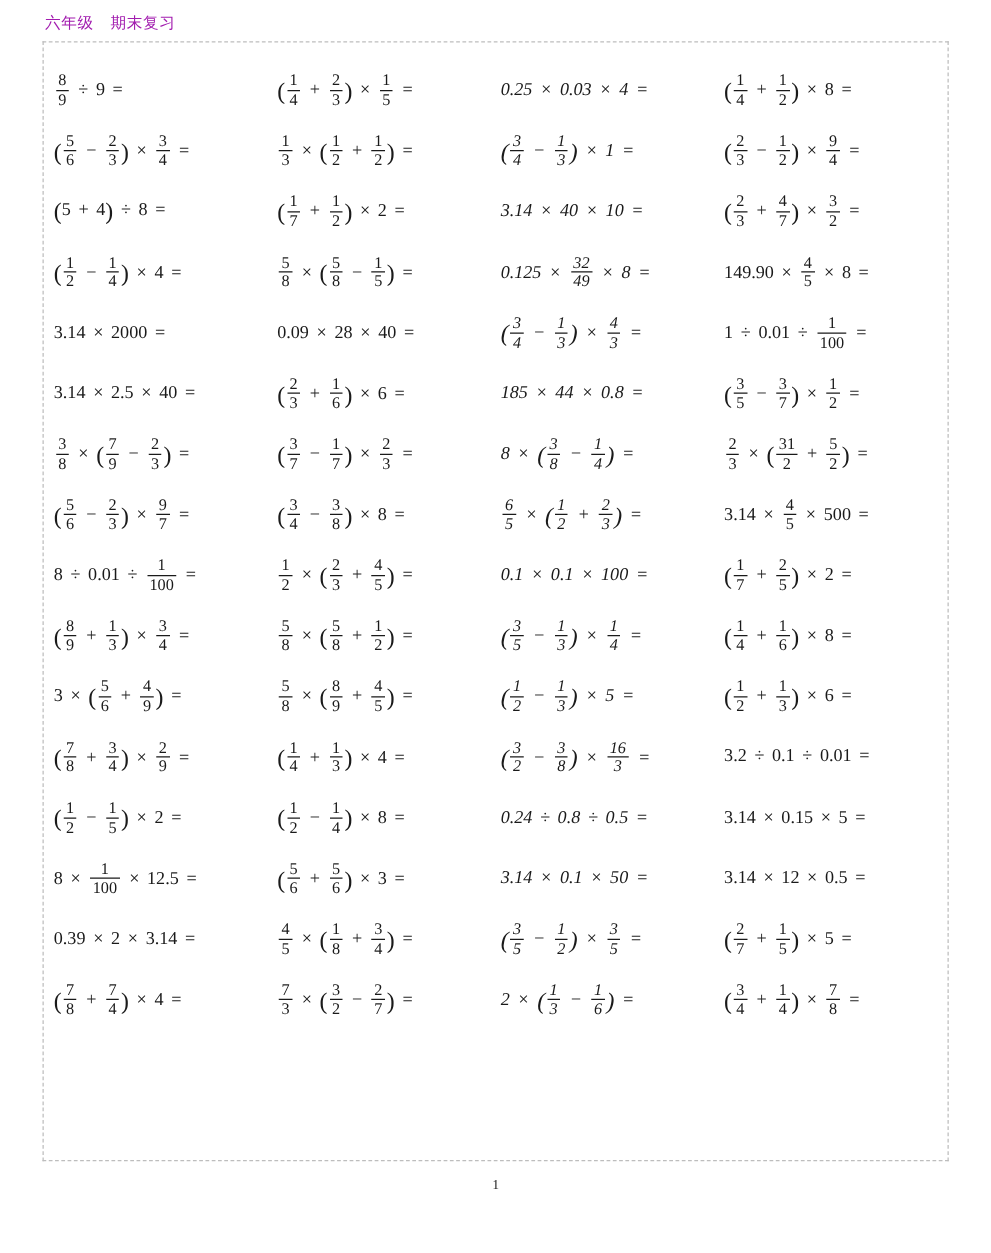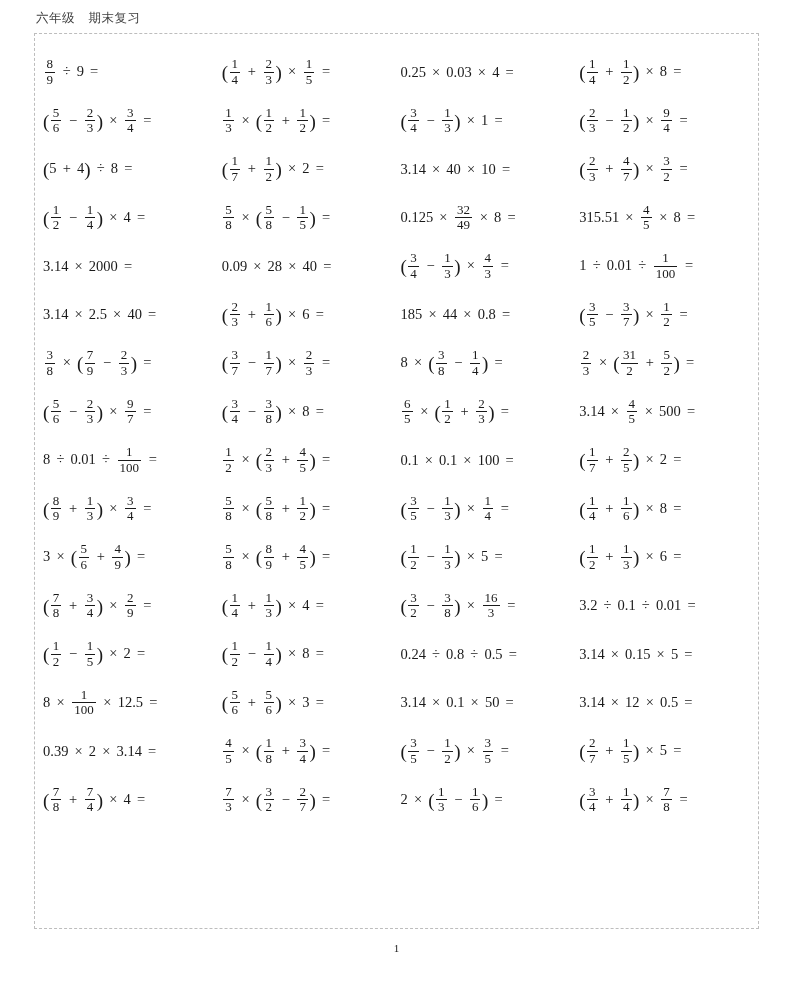--- a/index.html
+++ b/index.html
@@ -25,7 +25,7 @@
   .header {
     font-family: "DejaVu Sans", sans-serif;
     font-size: 12.5px;
-    color: #404040;
+    color: #a21caf;
     padding-left: 2px;
     margin-bottom: 6px;
     letter-spacing: 0.5px;

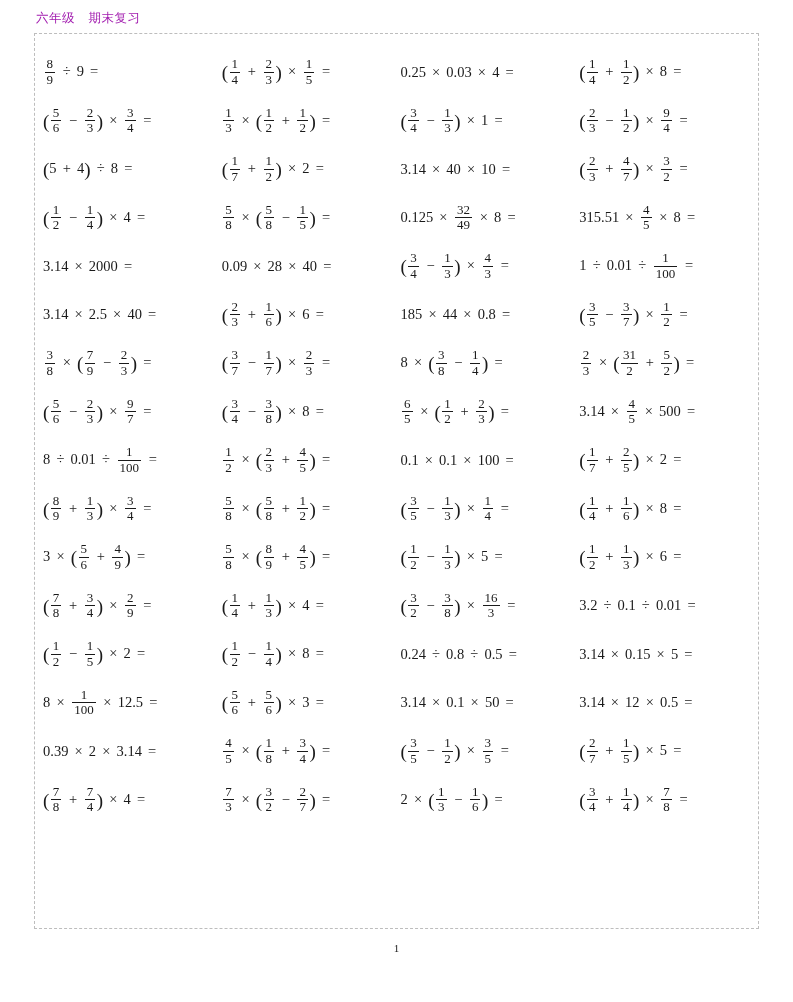--- a/index.html
+++ b/index.html
@@ -51,7 +51,7 @@
   }
   .c0 { padding-left: 24px; }
   .c1 { padding-left: 12px; }
-  .c2 { padding-left: 12px; }
+  .c2 { padding-left: 12px; font-style: italic; }
   .c3 { padding-left: 8px; }
 
   .expr {

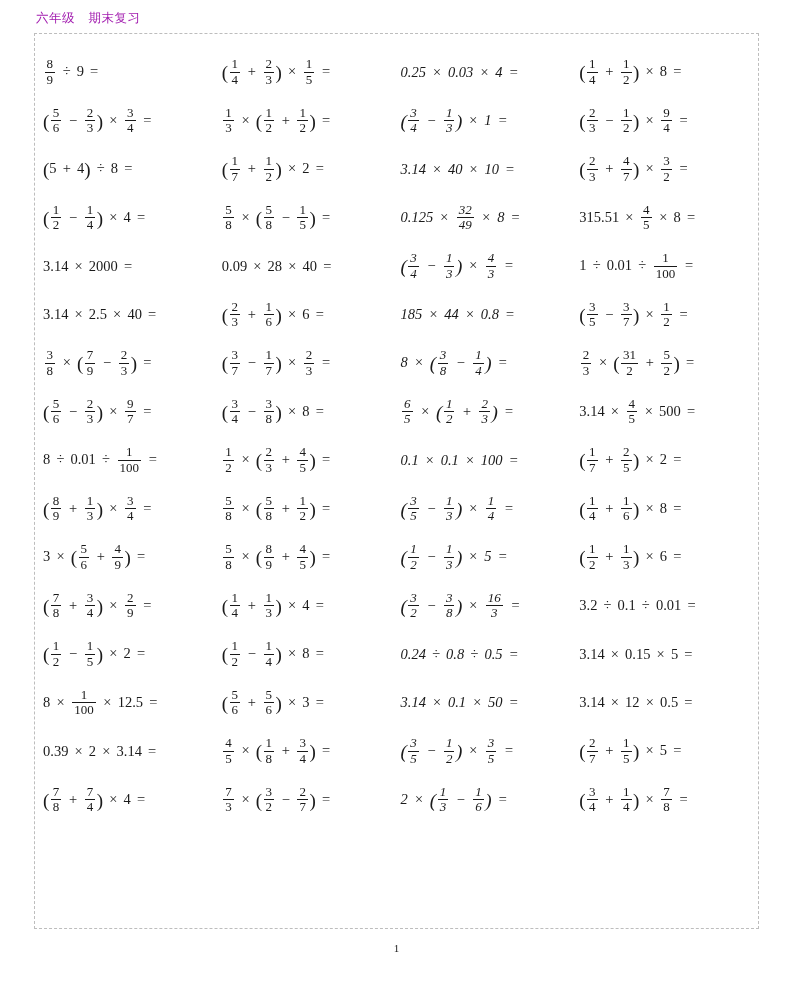--- a/index.html
+++ b/index.html
@@ -124,7 +124,7 @@
             <td class="c0"><span class="expr"><span class="par">(</span><span class="frac"><span class="num">1</span><span class="den">2</span></span> <span class="op">−</span> <span class="frac"><span class="num">1</span><span class="den">4</span></span><span class="par">)</span> <span class="op">×</span> <span class="num-lit">4</span> <span class="op">=</span></span></td>
             <td class="c1"><span class="expr"><span class="frac"><span class="num">5</span><span class="den">8</span></span> <span class="op">×</span> <span class="par">(</span><span class="frac"><span class="num">5</span><span class="den">8</span></span> <span class="op">−</span> <span class="frac"><span class="num">1</span><span class="den">5</span></span><span class="par">)</span> <span class="op">=</span></span></td>
             <td class="c2"><span class="expr"><span class="num-lit">0.125</span> <span class="op">×</span> <span class="frac"><span class="num">32</span><span class="den">49</span></span> <span class="op">×</span> <span class="num-lit">8</span> <span class="op">=</span></span></td>
-            <td class="c3"><span class="expr"><span class="num-lit">315.51</span> <span class="op">×</span> <span class="frac"><span class="num">4</span><span class="den">5</span></span> <span class="op">×</span> <span class="num-lit">8</span> <span class="op">=</span></span></td>
+            <td class="c3"><span class="expr"><span class="num-lit">149.90</span> <span class="op">×</span> <span class="frac"><span class="num">4</span><span class="den">5</span></span> <span class="op">×</span> <span class="num-lit">8</span> <span class="op">=</span></span></td>
           </tr>
           <tr>
             <td class="c0"><span class="expr"><span class="num-lit">3.14</span> <span class="op">×</span> <span class="num-lit">2000</span> <span class="op">=</span></span></td>

